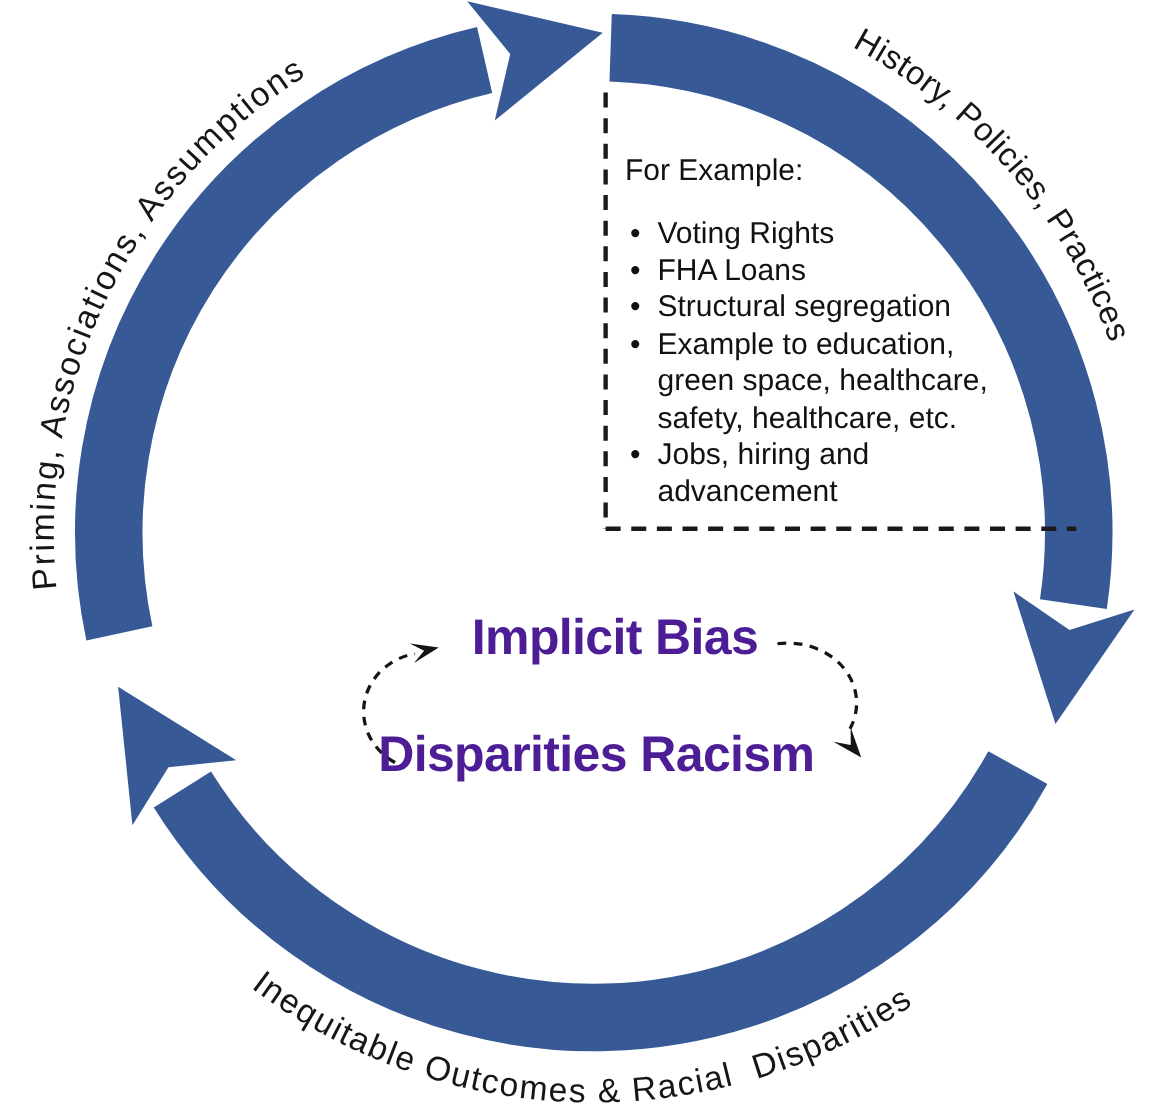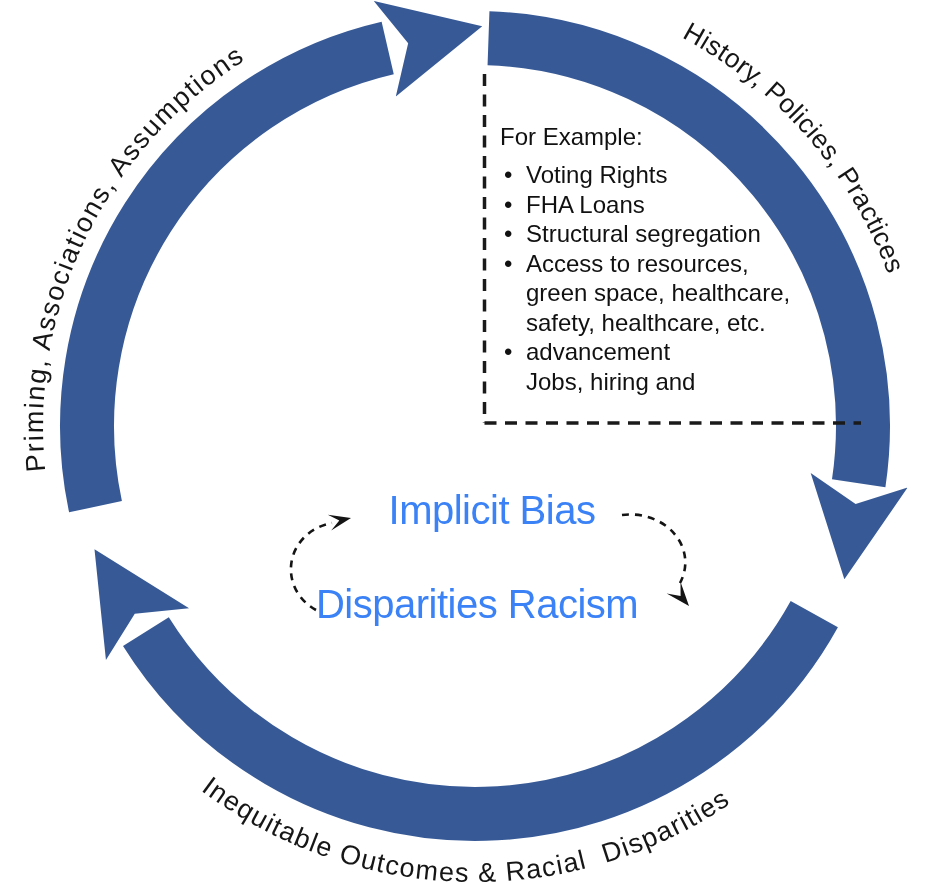--- a/index.html
+++ b/index.html
@@ -32,7 +32,7 @@
   }
   .example-box .box-title{
     line-height:30px;
-    margin-bottom:8px;
+    margin-bottom:20px;
   }
   .example-box ul{
     margin:0;padding:0;list-style:none;

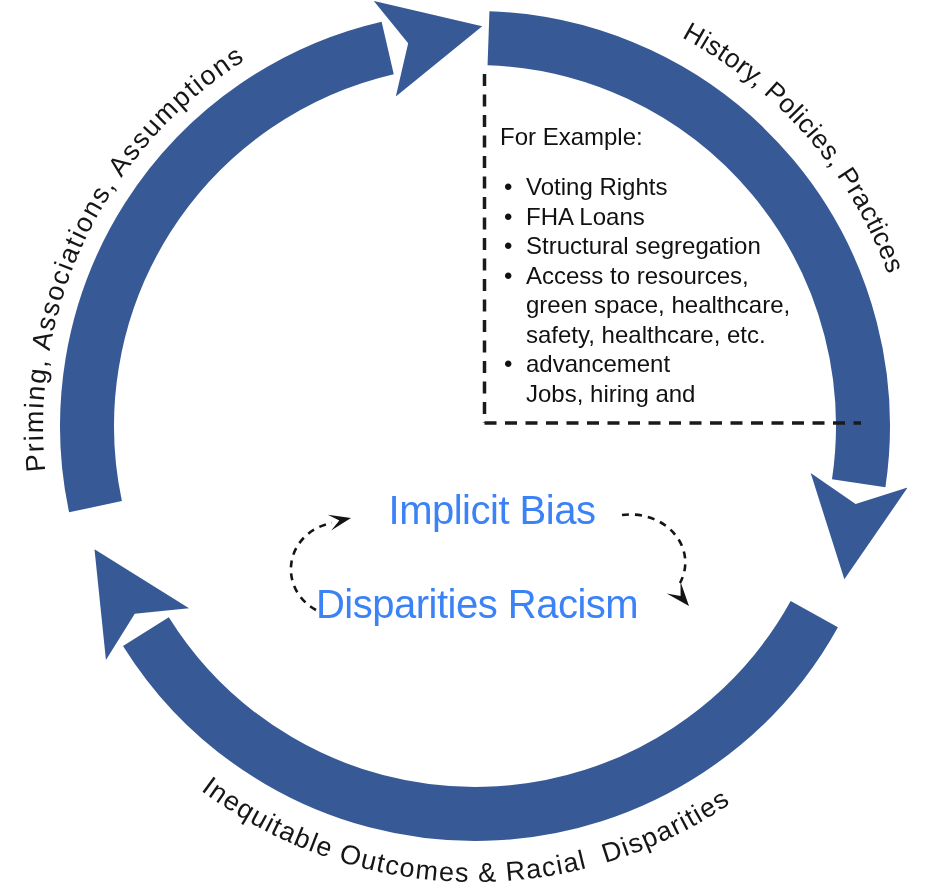--- a/index.html
+++ b/index.html
@@ -125,7 +125,7 @@
       </li>
       <li>
         <span class="bullet">•</span>
-        <div class="line">Access to resources,</div>
+        <div class="line">Example to education,</div>
         <div class="line">green space, healthcare,</div>
         <div class="line">safety, healthcare, etc.</div>
       </li>

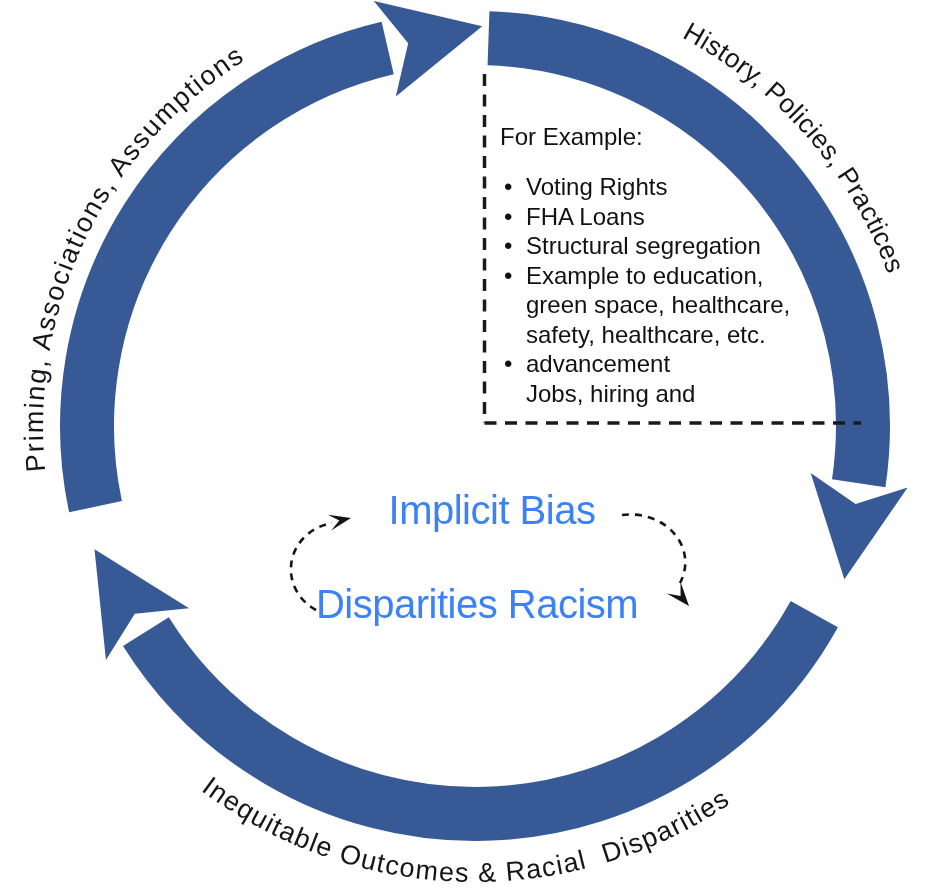--- a/index.html
+++ b/index.html
@@ -131,8 +131,8 @@
       </li>
       <li>
         <span class="bullet">•</span>
+        <div class="line">Jobs, hiring and</div>
         <div class="line">advancement</div>
-        <div class="line">Jobs, hiring and</div>
       </li>
     </ul>
   </div>

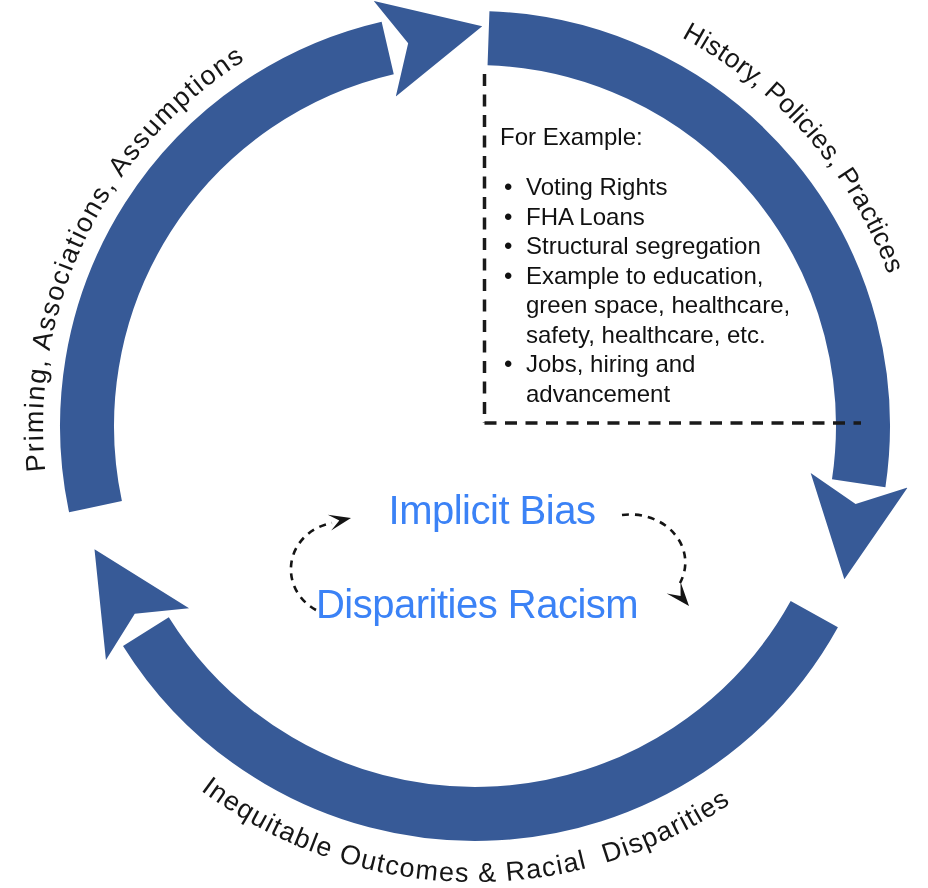--- a/index.html
+++ b/index.html
@@ -52,9 +52,9 @@
   .center-term{
     position:absolute;
     transform:translateX(-50%);
-    font-weight:normal;
+    font-weight:bold;
     font-size:40px;
-    color:#3b82f6;
+    color:#4c1d95;
     white-space:nowrap;
     letter-spacing:-0.5px;
   }

